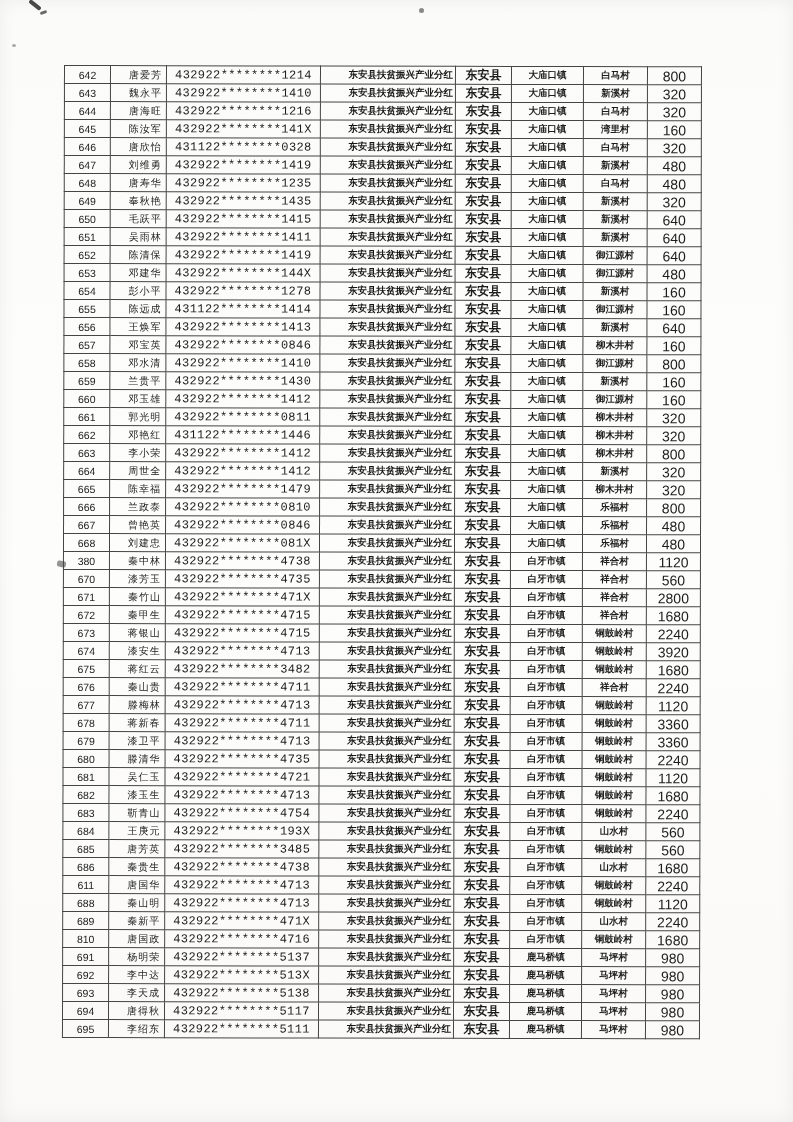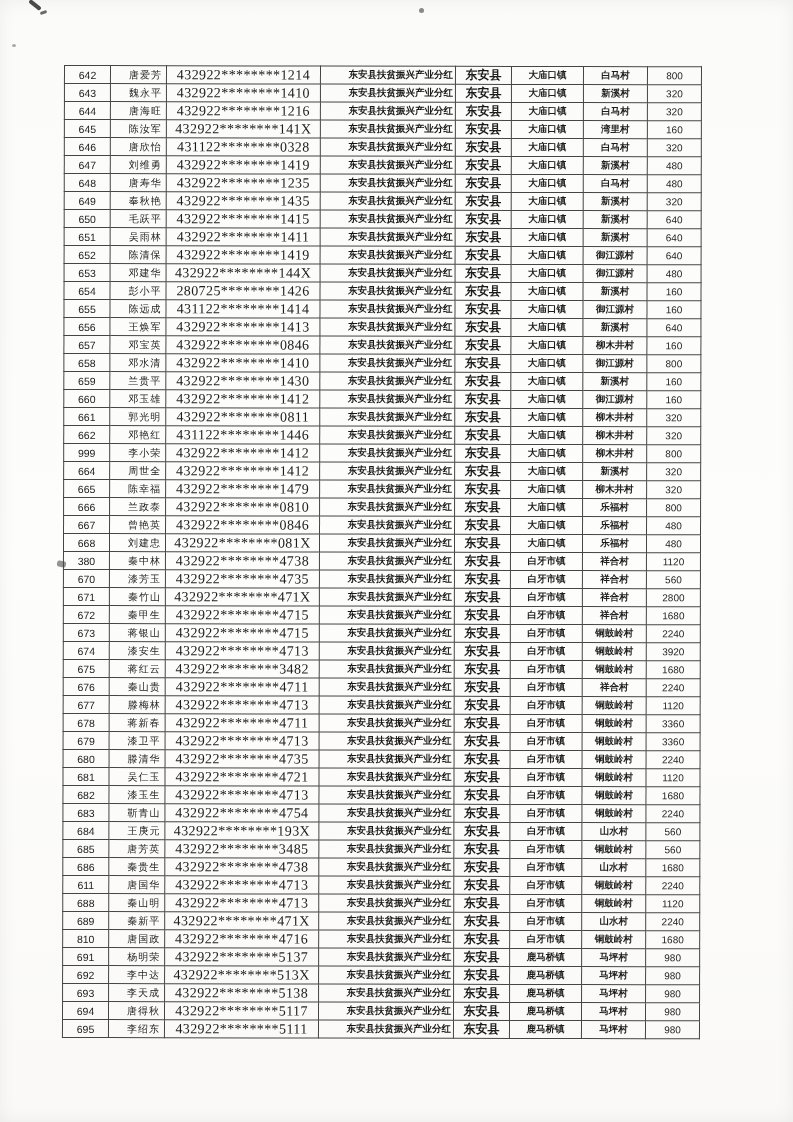--- a/index.html
+++ b/index.html
@@ -46,7 +46,7 @@
   }
   td.col-0 { font-size: 10.5px; color: #222; }
   td.col-1 { letter-spacing: 1px; padding-left: 16px; }
-  td.col-2 { font-size: 14px; letter-spacing: 0.4px; font-family: Liberation Serif, serif; }
+  td.col-2 { font-size: 12px; letter-spacing: 0.4px; font-family: Liberation Mono, monospace; }
   td.col-3 { font-size: 9.5px; font-weight: 600; color: #161616; text-align: right; }
   td.col-4 { font-size: 12px; font-weight: 600; }
   td.col-5 { font-size: 9.5px; font-weight: 600; margin-top: 42px; }

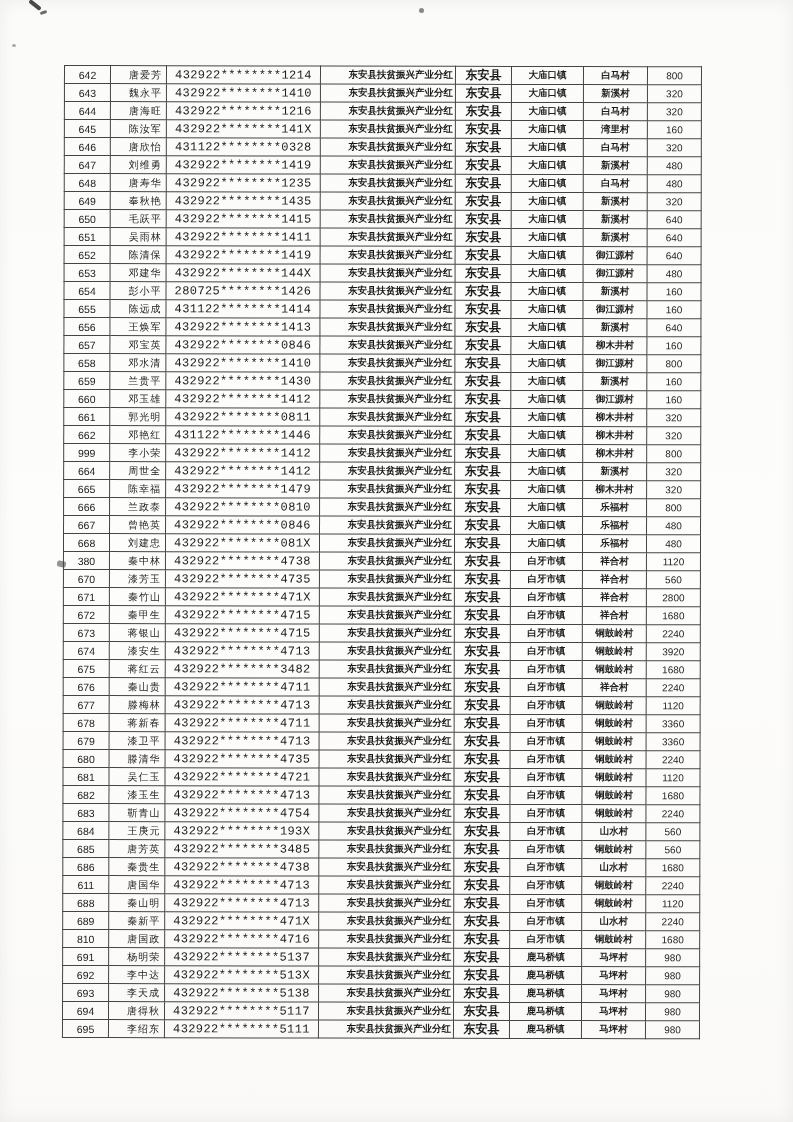--- a/index.html
+++ b/index.html
@@ -51,7 +51,7 @@
   td.col-4 { font-size: 12px; font-weight: 600; }
   td.col-5 { font-size: 9.5px; font-weight: 600; margin-top: 42px; }
   td.col-6 { font-size: 9.5px; font-weight: 600; }
-  td.col-7 { font-size: 10px; }
+  td.col-7 { font-size: 14px; }
   
   .artifact {
     position: absolute;

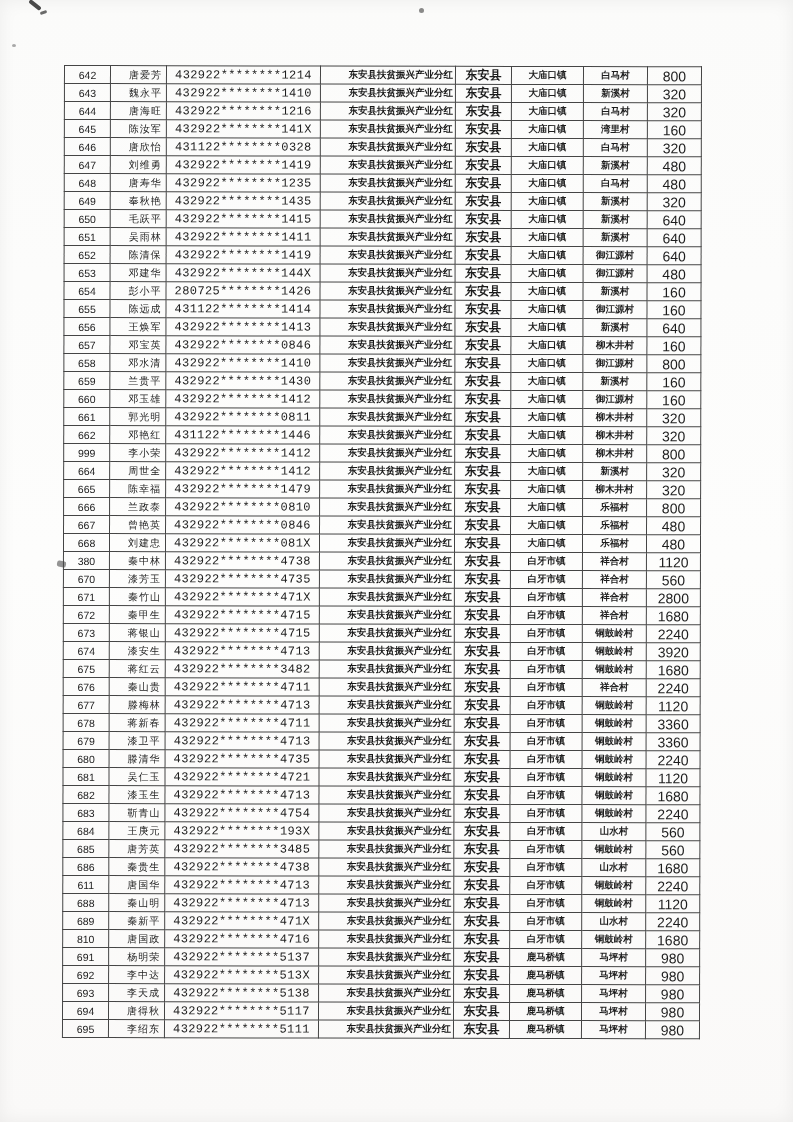--- a/index.html
+++ b/index.html
@@ -210,7 +210,7 @@
           <tr>
             <td class="col-0">654</td>
             <td class="col-1">彭小平</td>
-            <td class="col-2">280725********1426</td>
+            <td class="col-2">432922********1278</td>
             <td class="col-3">东安县扶贫振兴产业分红</td>
             <td class="col-4">东安县</td>
             <td class="col-5">大庙口镇</td>

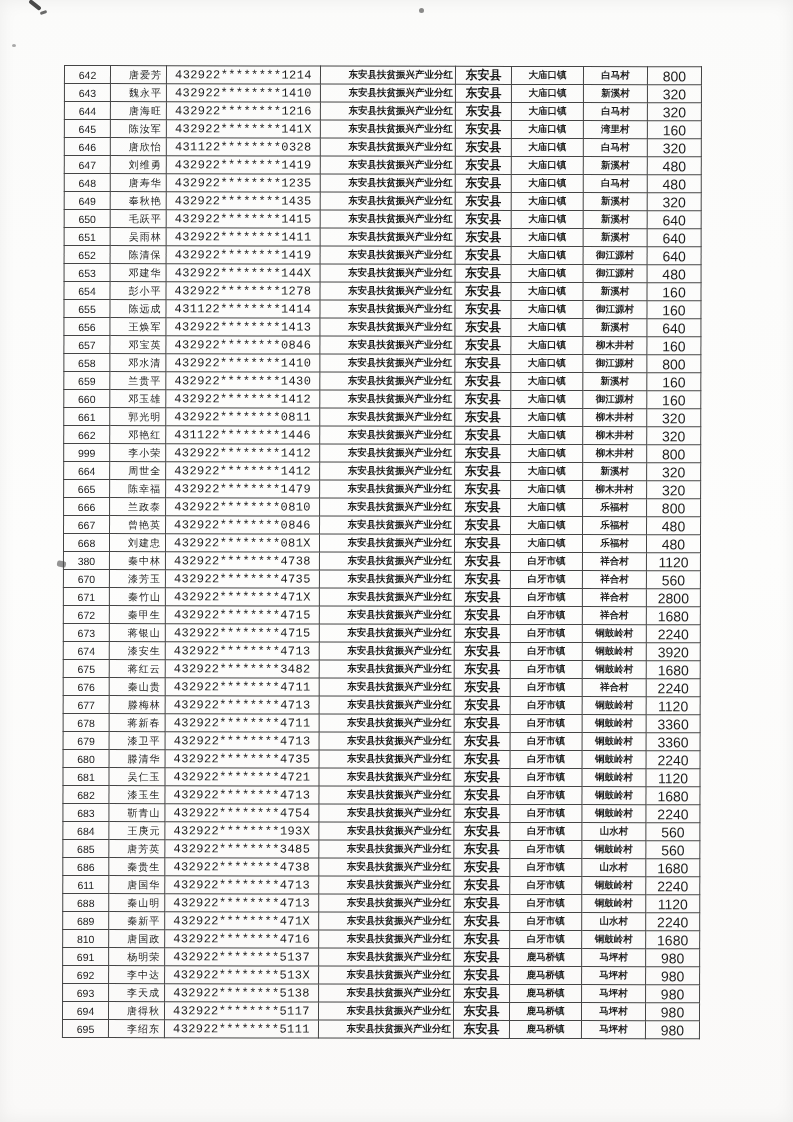--- a/index.html
+++ b/index.html
@@ -298,7 +298,7 @@
             <td class="col-7">320</td>
           </tr>
           <tr>
-            <td class="col-0">999</td>
+            <td class="col-0">663</td>
             <td class="col-1">李小荣</td>
             <td class="col-2">432922********1412</td>
             <td class="col-3">东安县扶贫振兴产业分红</td>

